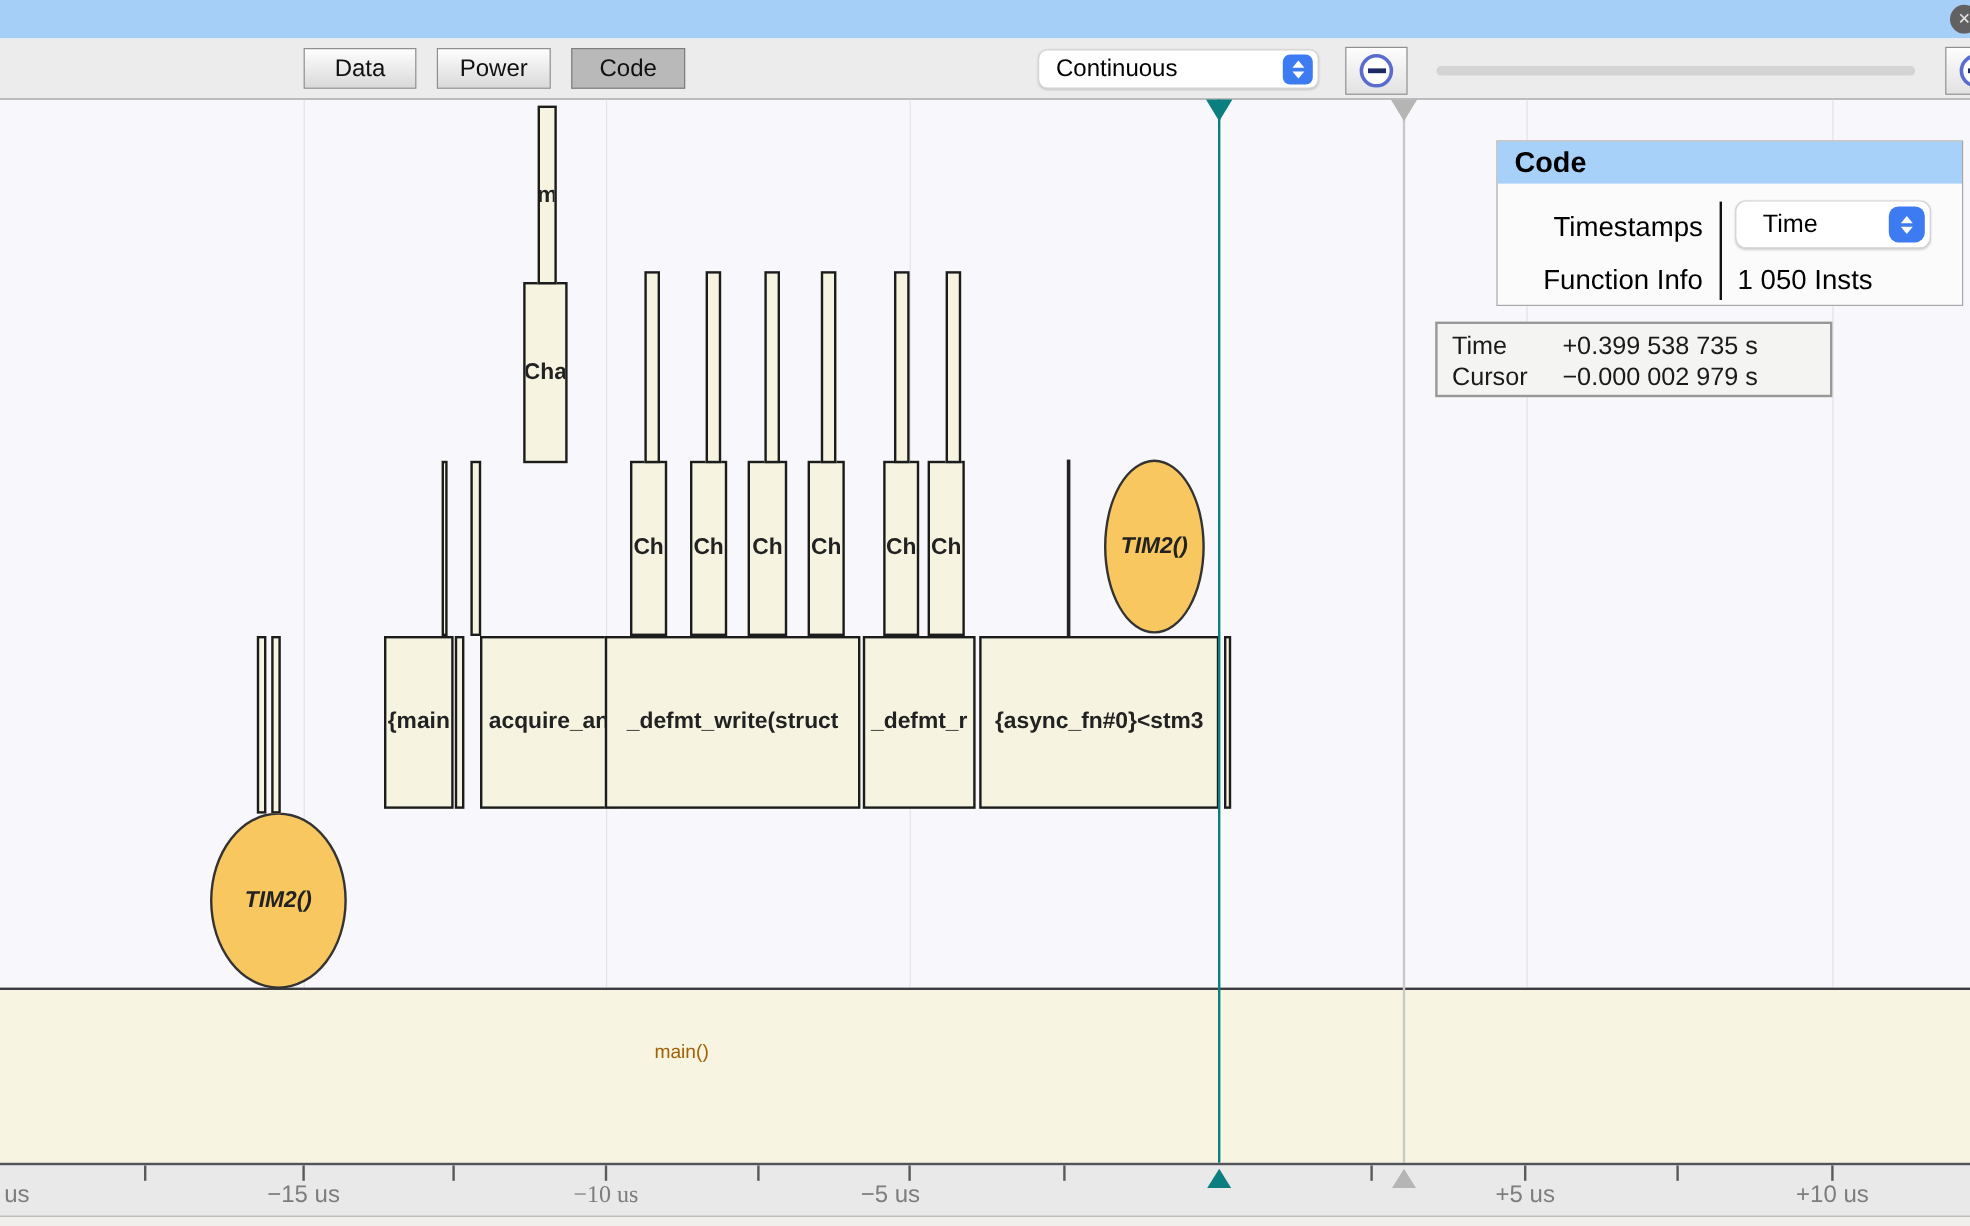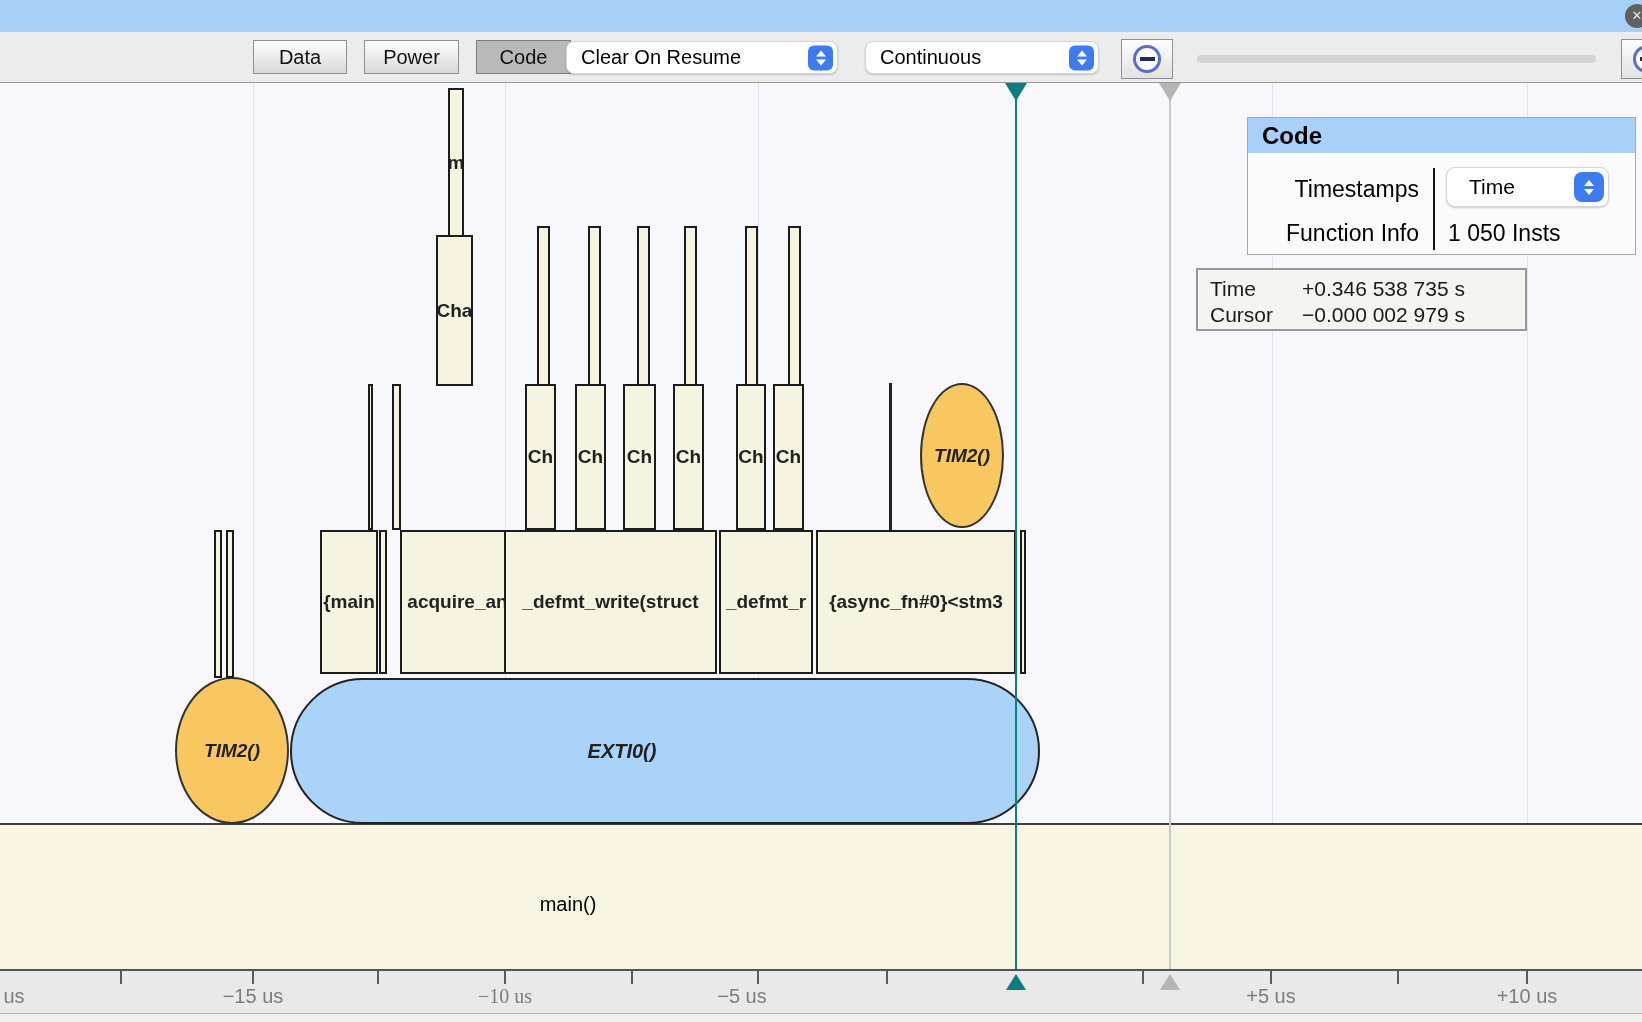--- a/index.html
+++ b/index.html
@@ -102,13 +102,6 @@
     <div class="tb-btn" style="left:335px;width:95px">Power</div>
     <div class="tb-btn sel" style="left:447px;width:95px">Code</div>
 
-    <div class="mac-select" style="left:566px;width:272px">
-      <span>Clear On Resume</span>
-      <span class="stepper">
-        <span class="chev-up"></span>
-        <span class="chev-down"></span>
-      </span>
-    </div>
 
     <div class="mac-select" style="left:865px;width:234px">
       <span>Continuous</span>

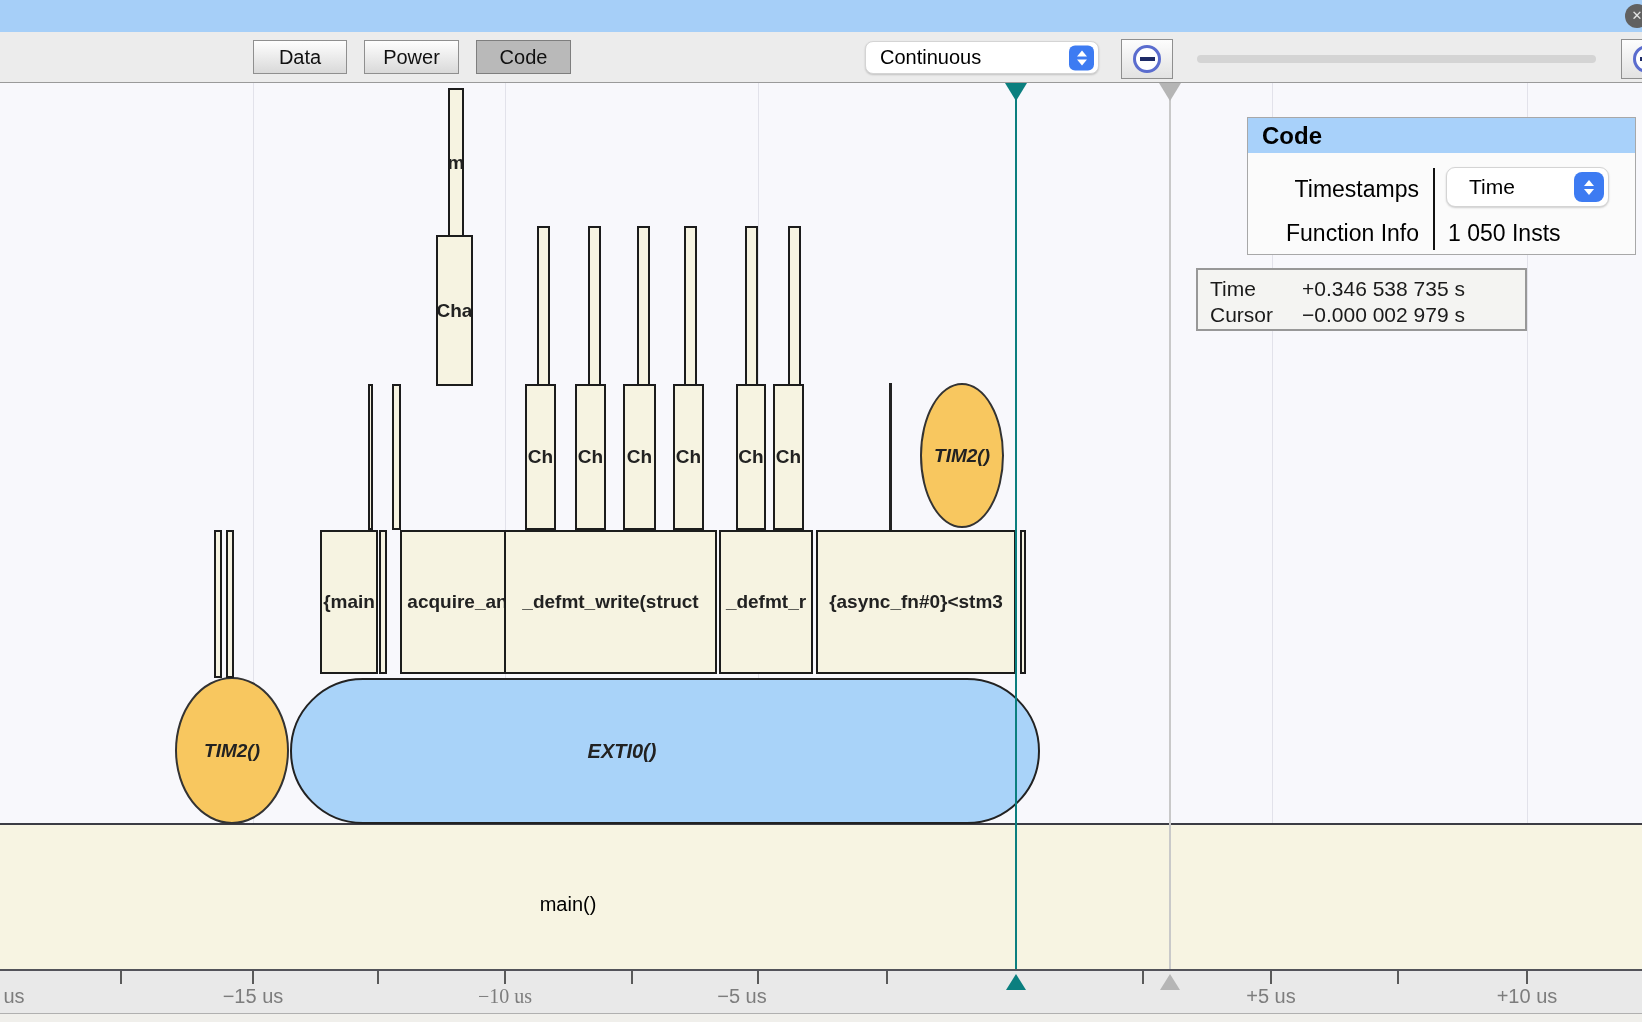--- a/index.html
+++ b/index.html
@@ -221,7 +221,7 @@
   <div class="readout">
     <div class="ro-row">
       <span class="ro-label">Time</span>
-      <span class="ro-value">+0.346 538 735 s</span>
+      <span class="ro-value">+0.399 538 735 s</span>
     </div>
     <div class="ro-row">
       <span class="ro-label">Cursor</span>

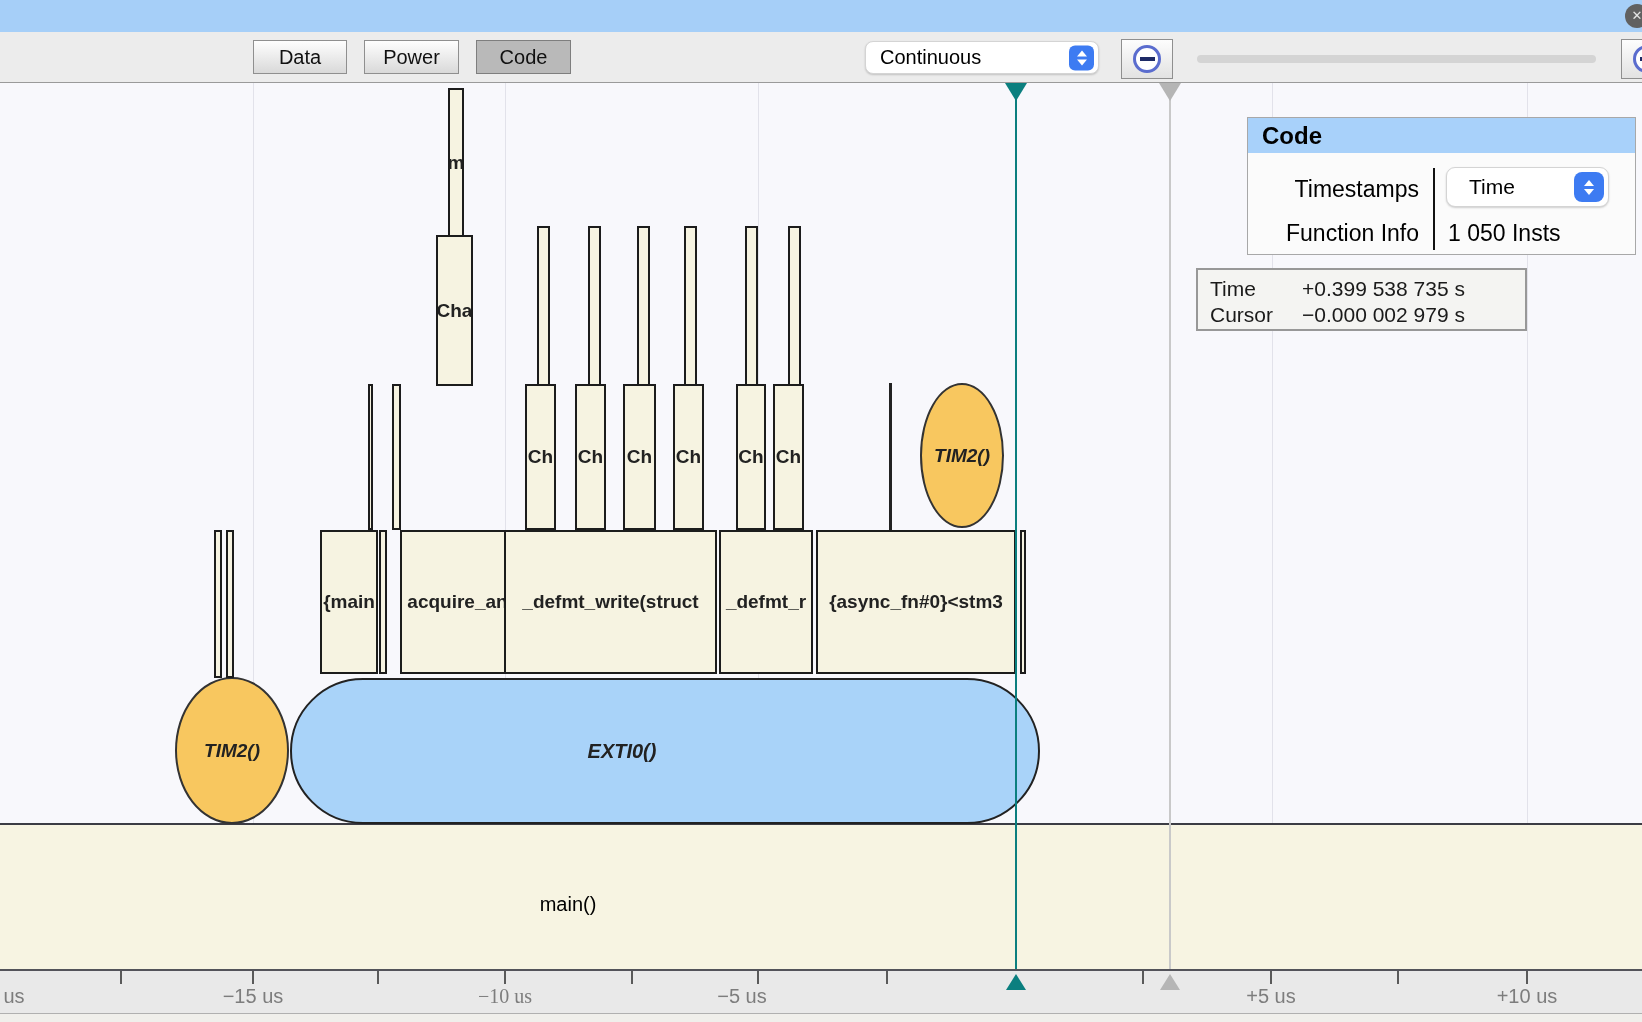--- a/index.html
+++ b/index.html
@@ -138,9 +138,6 @@
     <div class="main-label">main()</div>
   </div>
 
-  <div class="pill">
-    <div class="pill-label">EXTI0()</div>
-  </div>
 
   <div class="ellipse tim-left">TIM2()</div>
   <div class="ellipse tim-right">TIM2()</div>

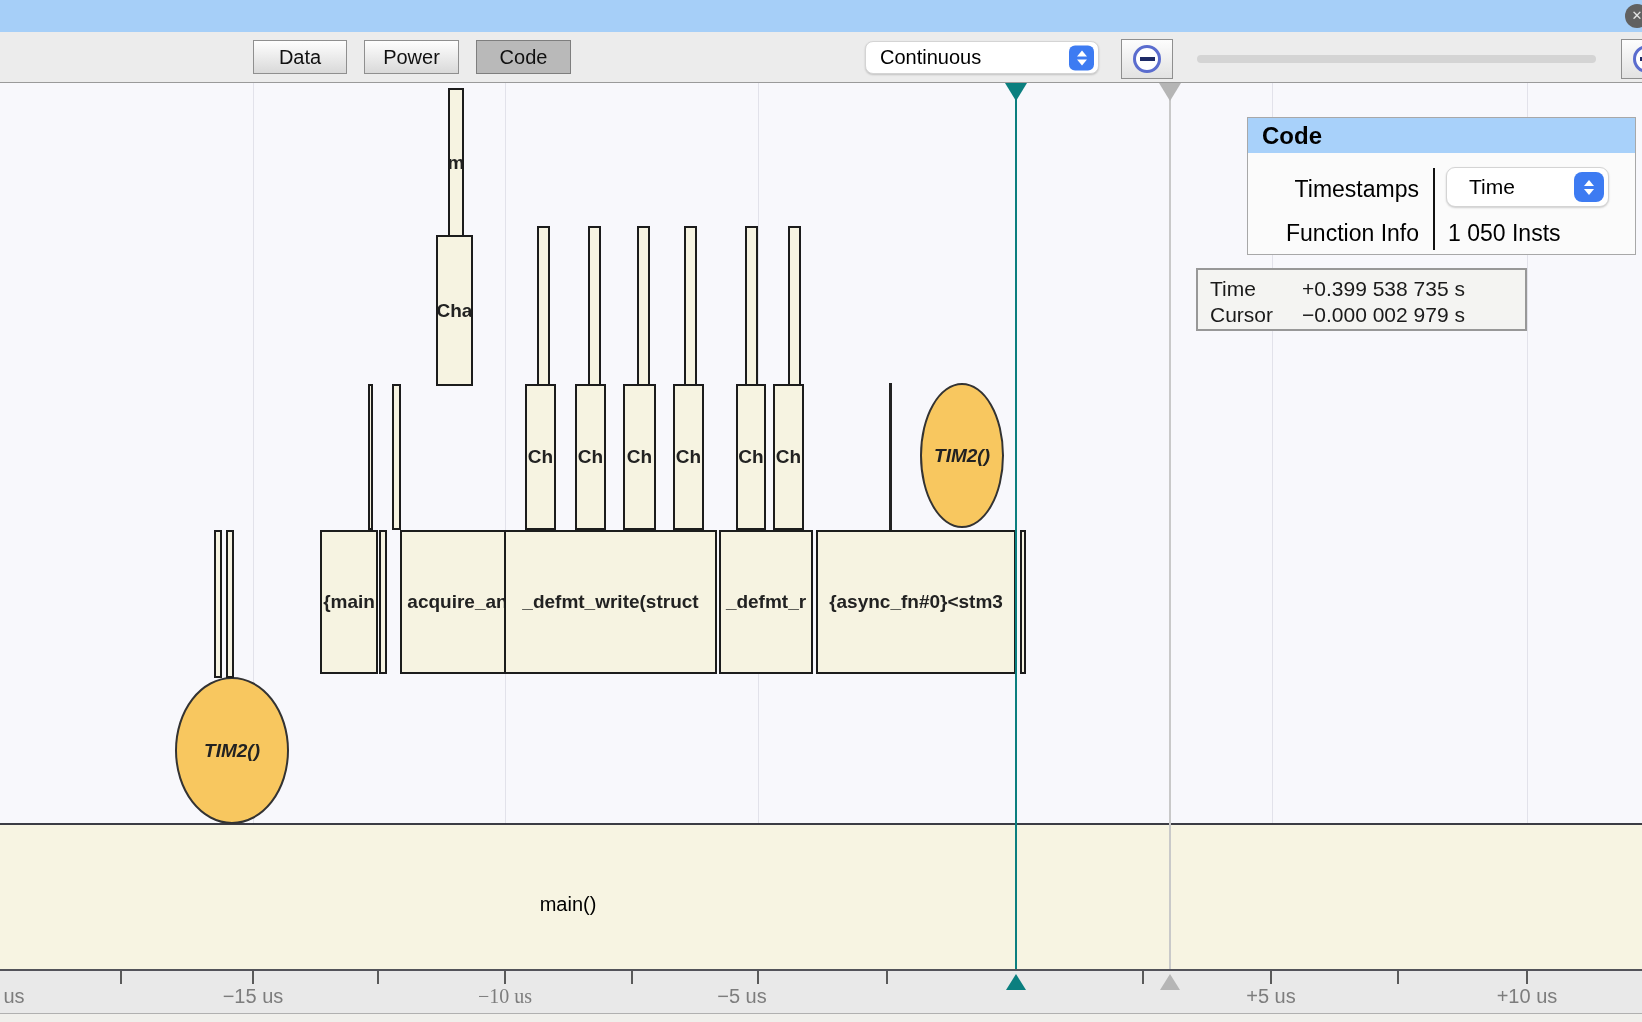--- a/index.html
+++ b/index.html
@@ -43,8 +43,8 @@
   .fsolid { position:absolute; background:#222; }
   .main-band { position:absolute; left:0; top:823px; width:1642px; height:146px;
                background:#f7f4e2; border-top:2px solid #3c3c44; }
-  .main-label { position:absolute; left:508px; top:68px; width:120px; text-align:center;
-                font-size:20px; color:#000000; }
+  .main-label { position:absolute; left:508px; top:44px; width:120px; text-align:center;
+                font-size:16px; color:#a16207; }
   .pill { position:absolute; left:290px; top:678px; width:750px; height:146px; background:#a9d3f9;
           border:2px solid #222; border-radius:73px; }
   .pill-label { position:absolute; left:0; top:50%; transform:translateY(-50%); width:660px; text-align:center;

